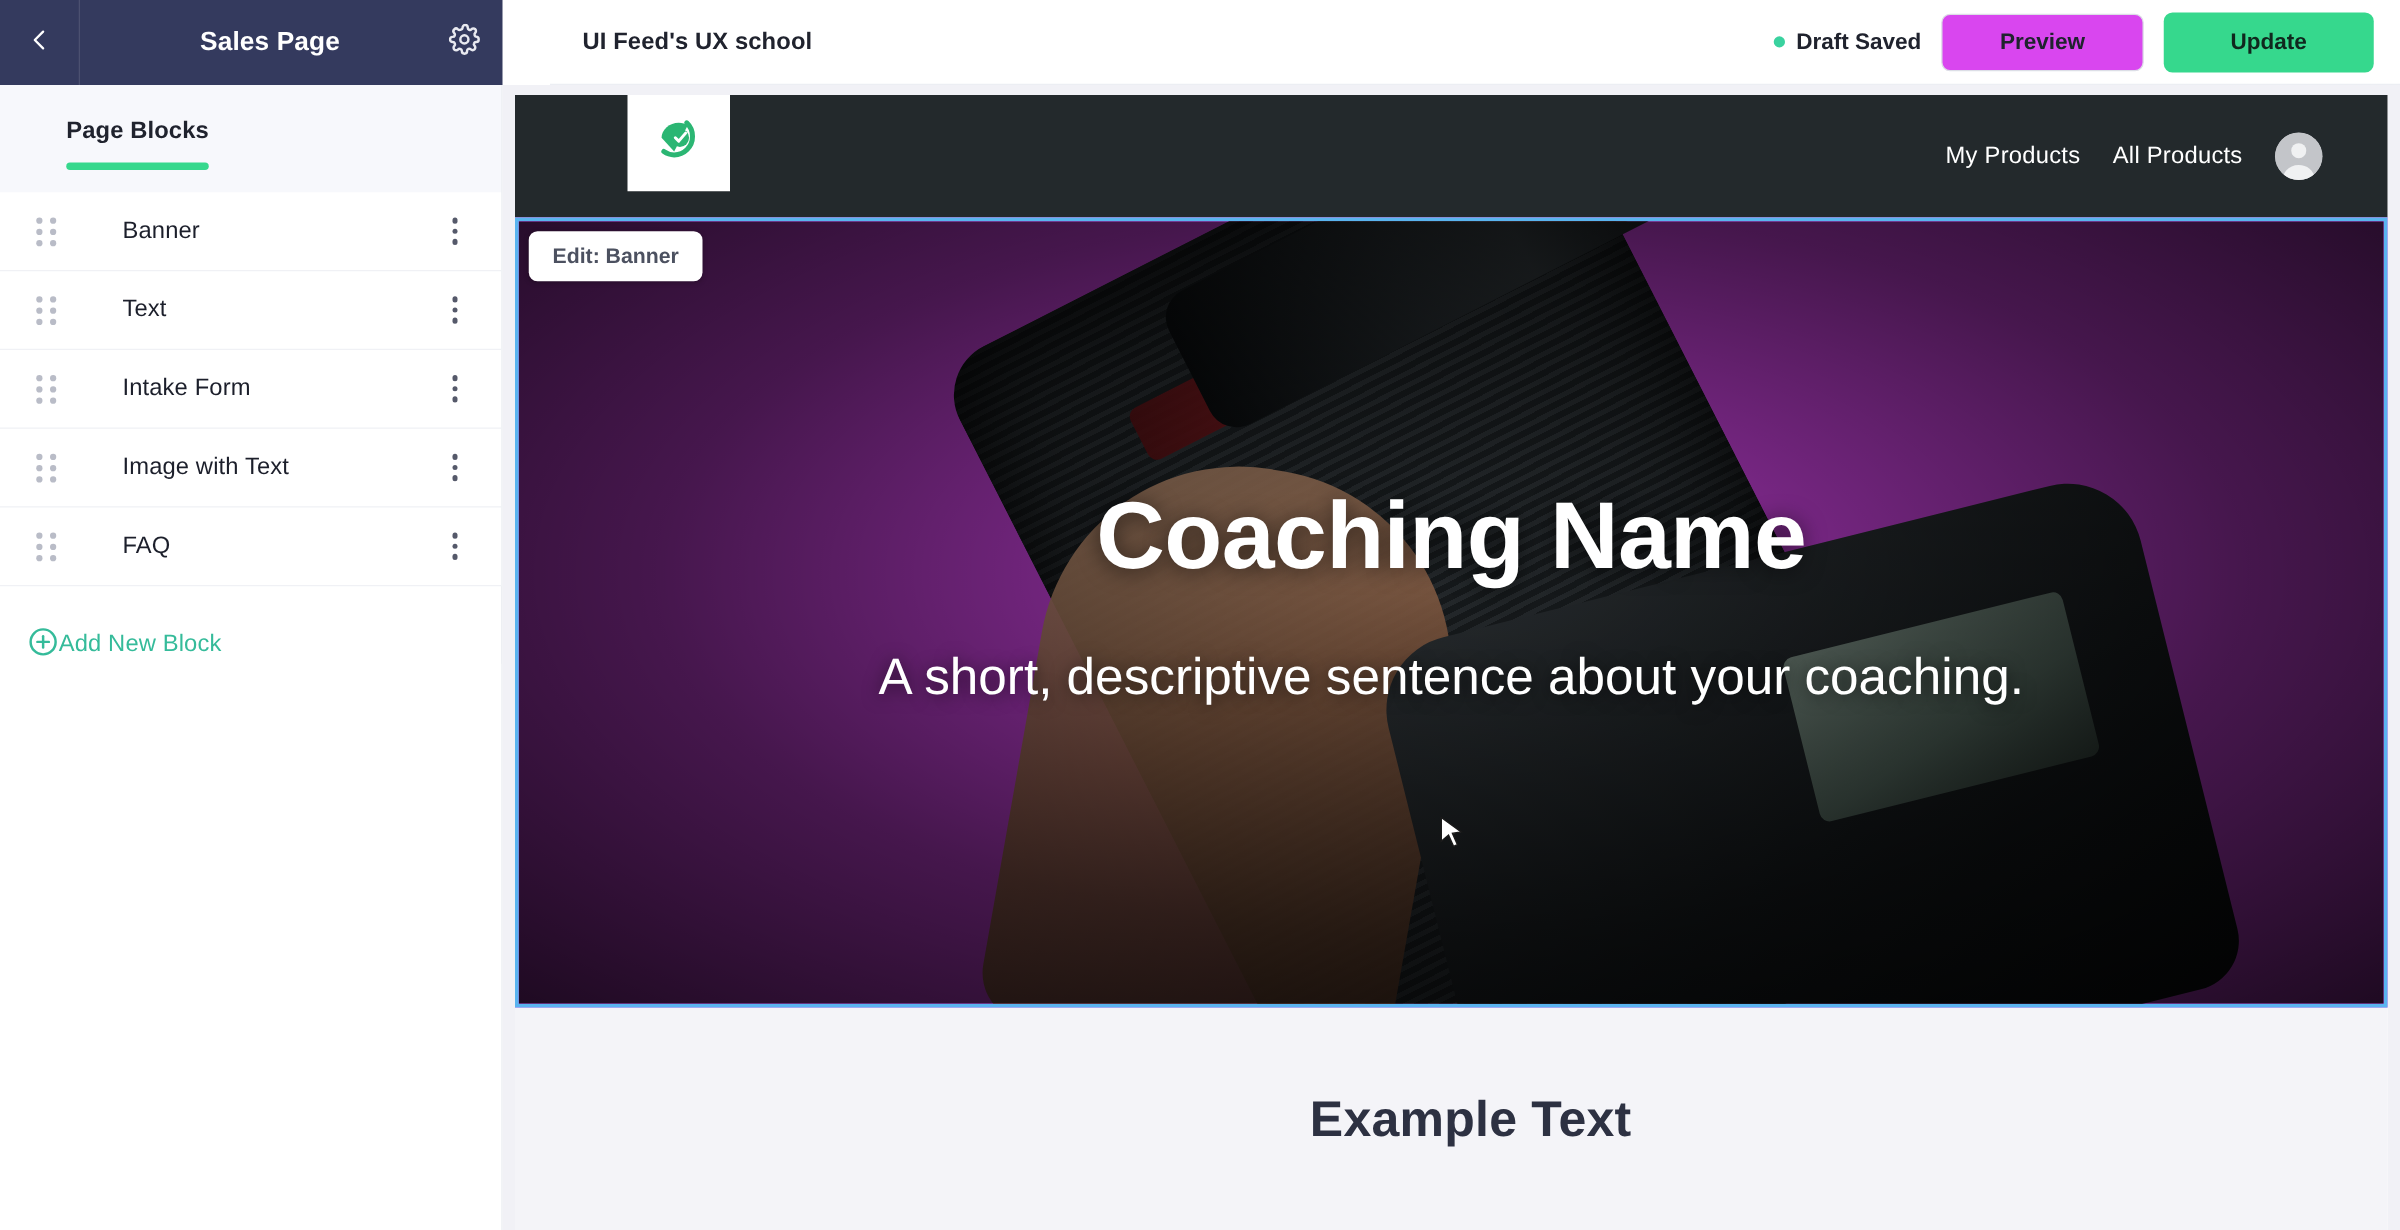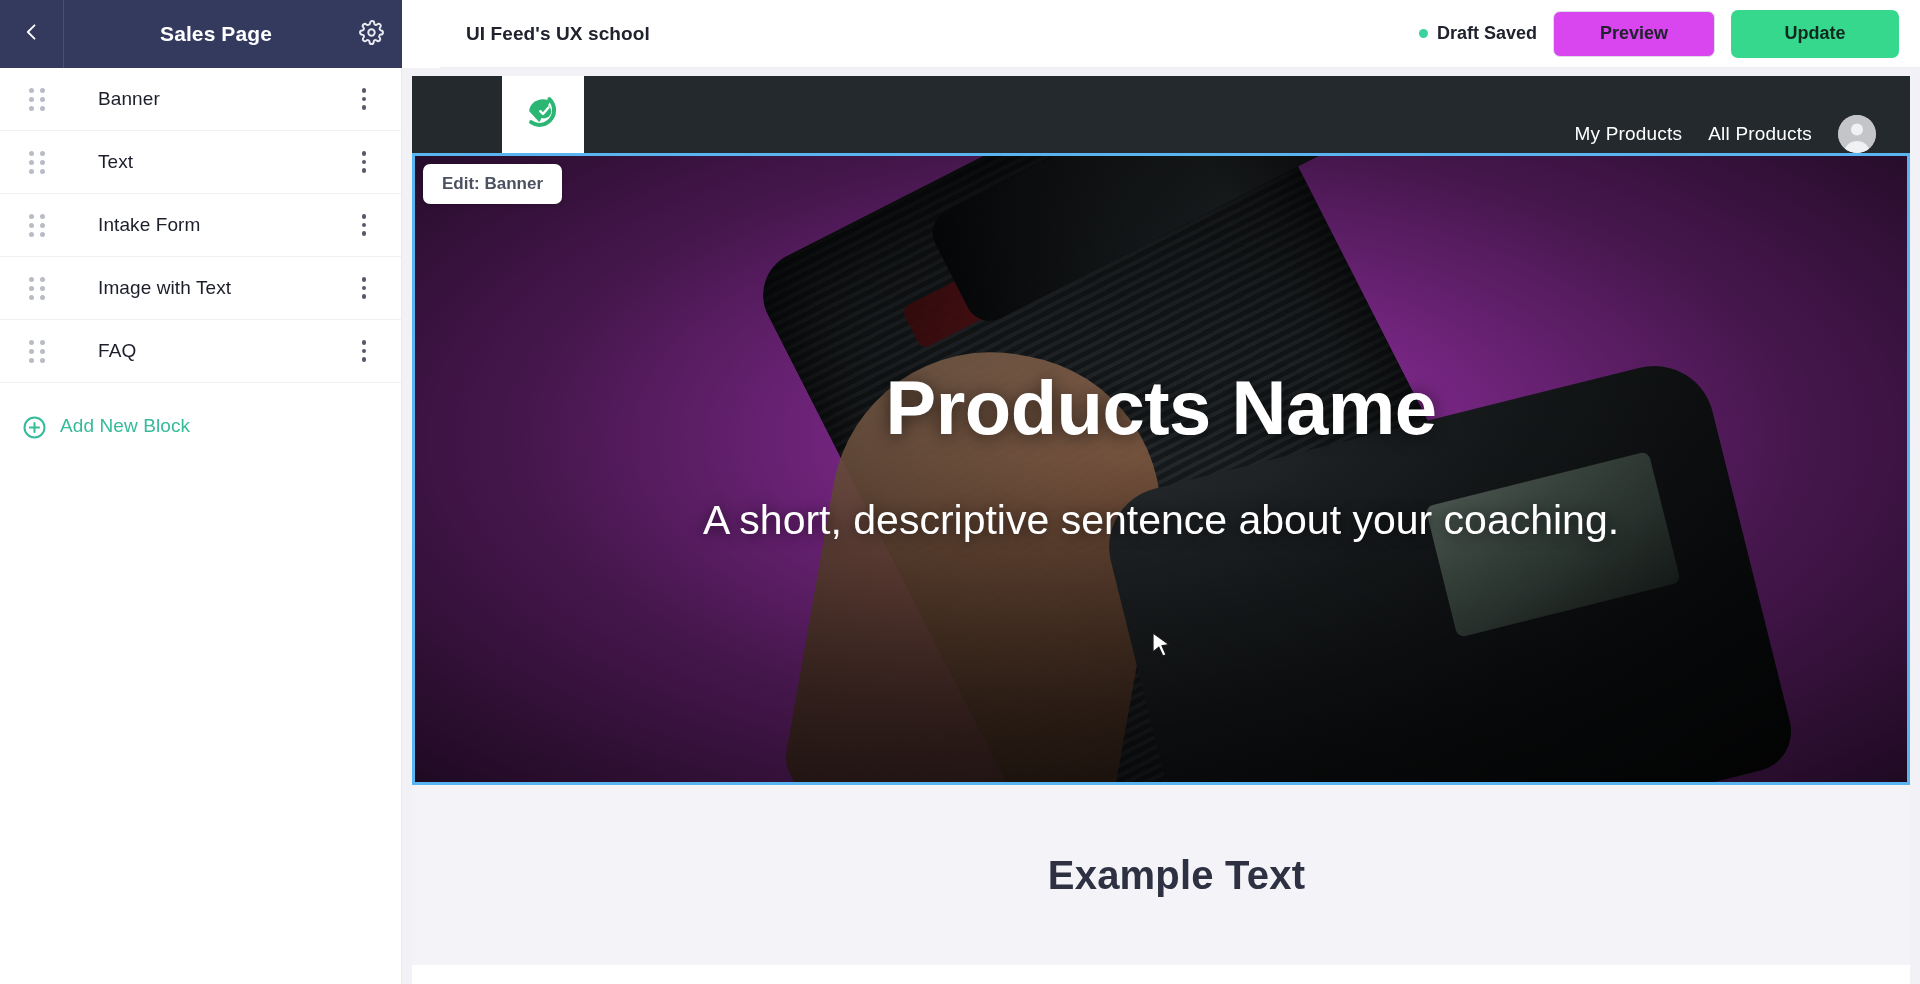--- a/index.html
+++ b/index.html
@@ -214,6 +214,12 @@
 
     <div class="sidebar">
 
+      <div class="tabs-head">
+        <div class="tab">
+          <span class="tab-label">Page Blocks</span>
+          <span class="tab-underline"></span>
+        </div>
+      </div>
 
       <div class="block-list">
 

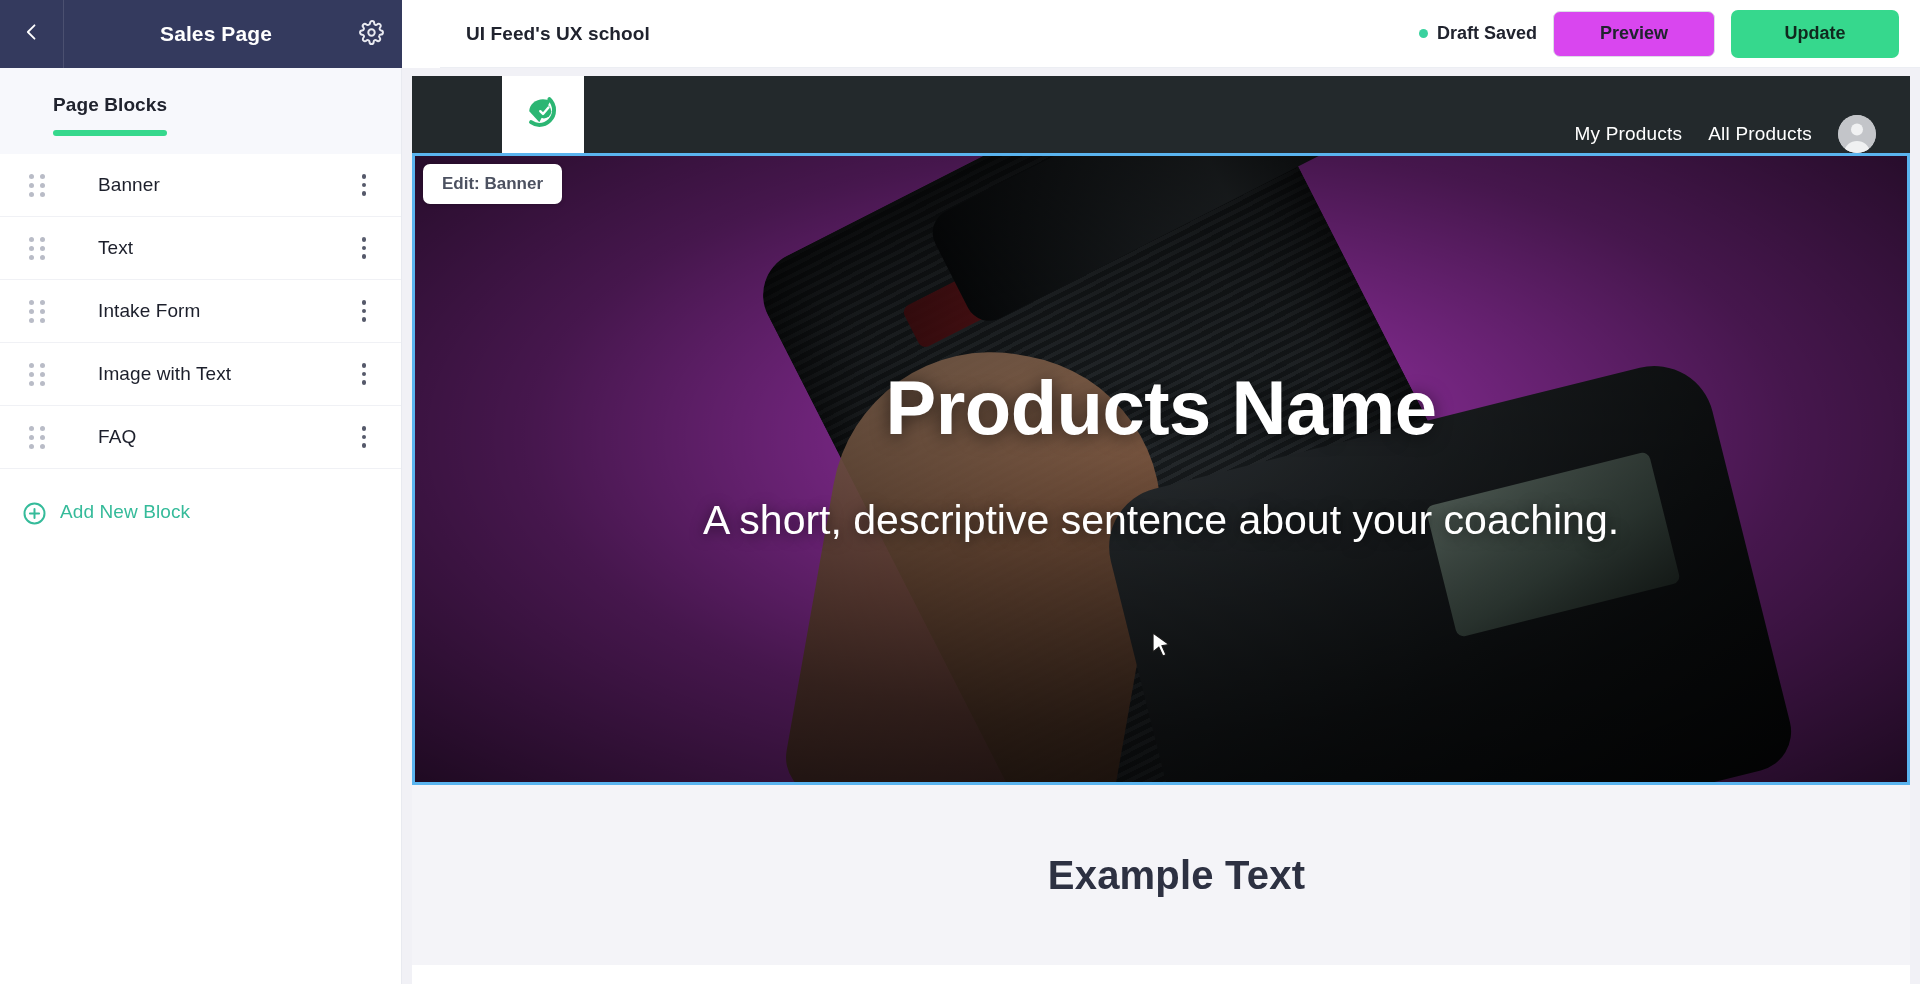--- a/index.html
+++ b/index.html
@@ -84,8 +84,8 @@
   .site { background: #ffffff; height: 100%; }
 
   .site-nav {
-    height: 77px; background: #23292c; display: flex; align-items: flex-end;
-    padding-right: 34px; position: relative;
+    height: 98px; background: #23292c; display: flex; align-items: center;
+    padding-right: 52px; position: relative;
   }
   .logo-tile {
     position: absolute; left: 90px; top: 0; width: 82px; height: 77px;

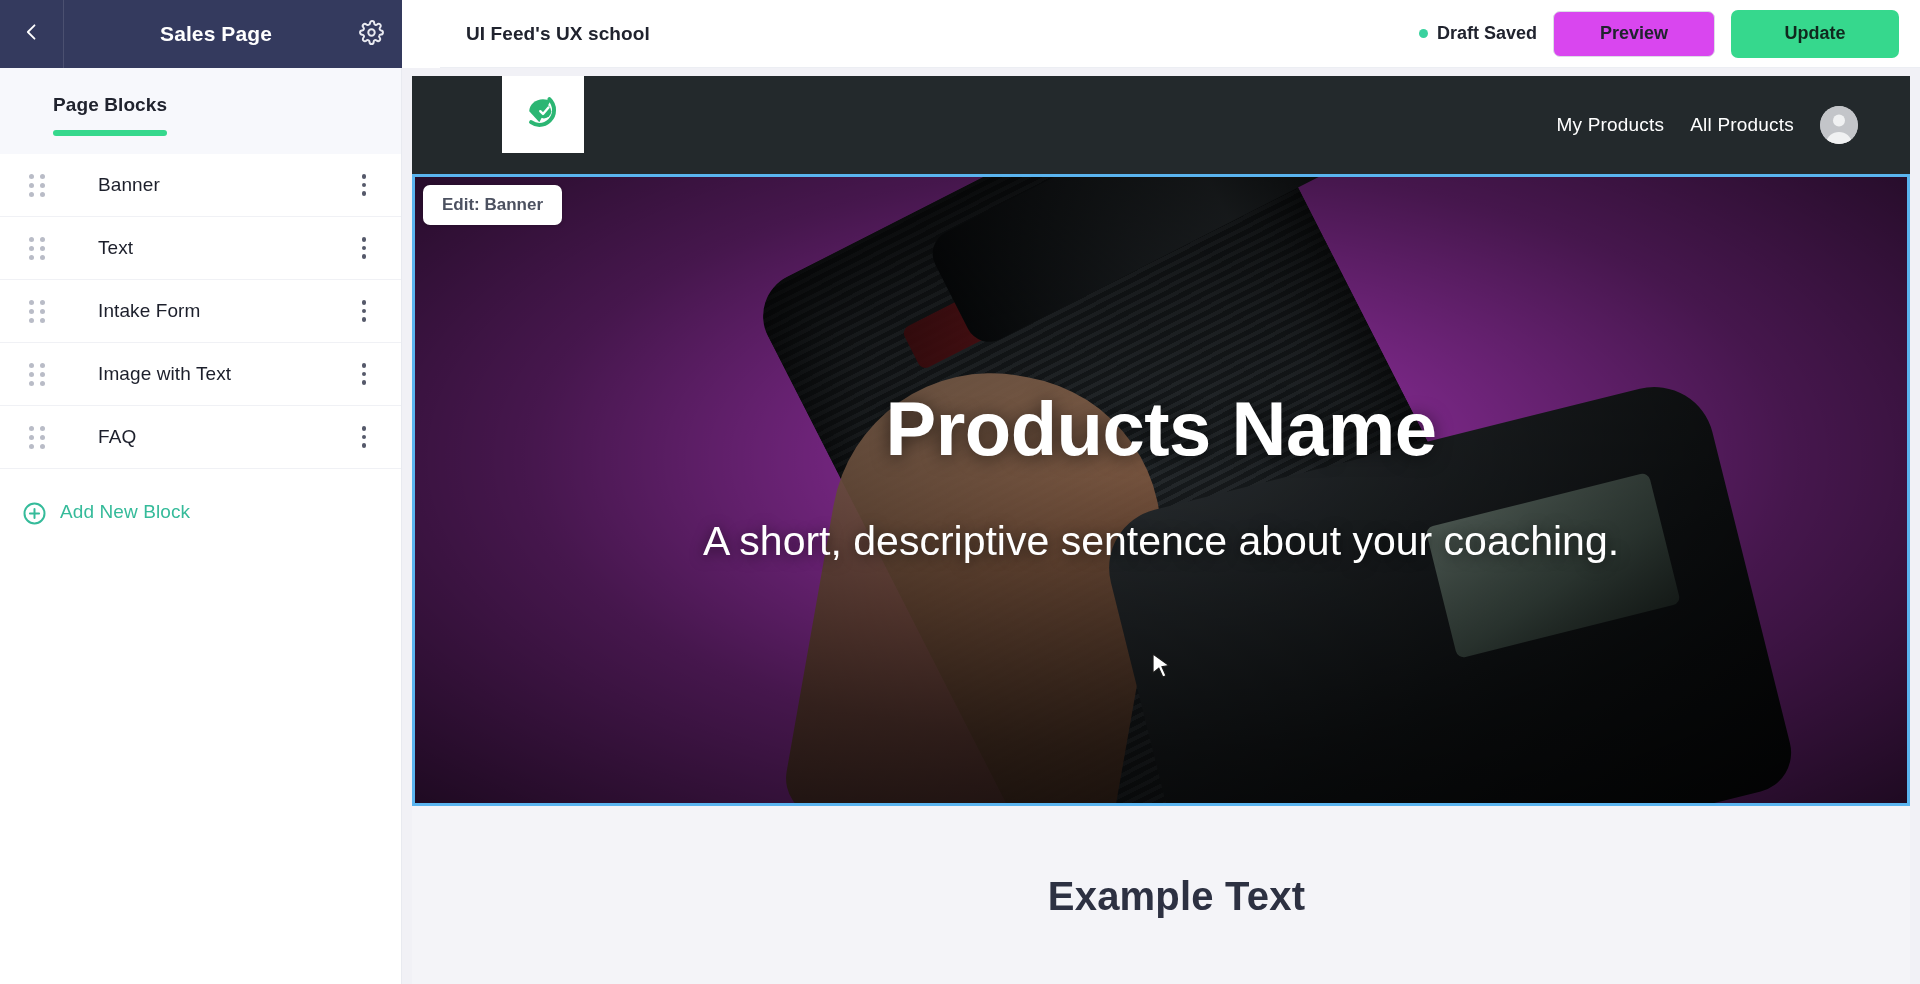--- a/index.html
+++ b/index.html
@@ -375,7 +375,7 @@
           <div class="edit-pill">Edit: Banner</div>
 
           <div class="banner-content">
-            <div class="banner-title">Products Name</div>
+            <div class="banner-title">Coaching Name</div>
             <div class="banner-sub">A short, descriptive sentence about your coaching.</div>
           </div>
 

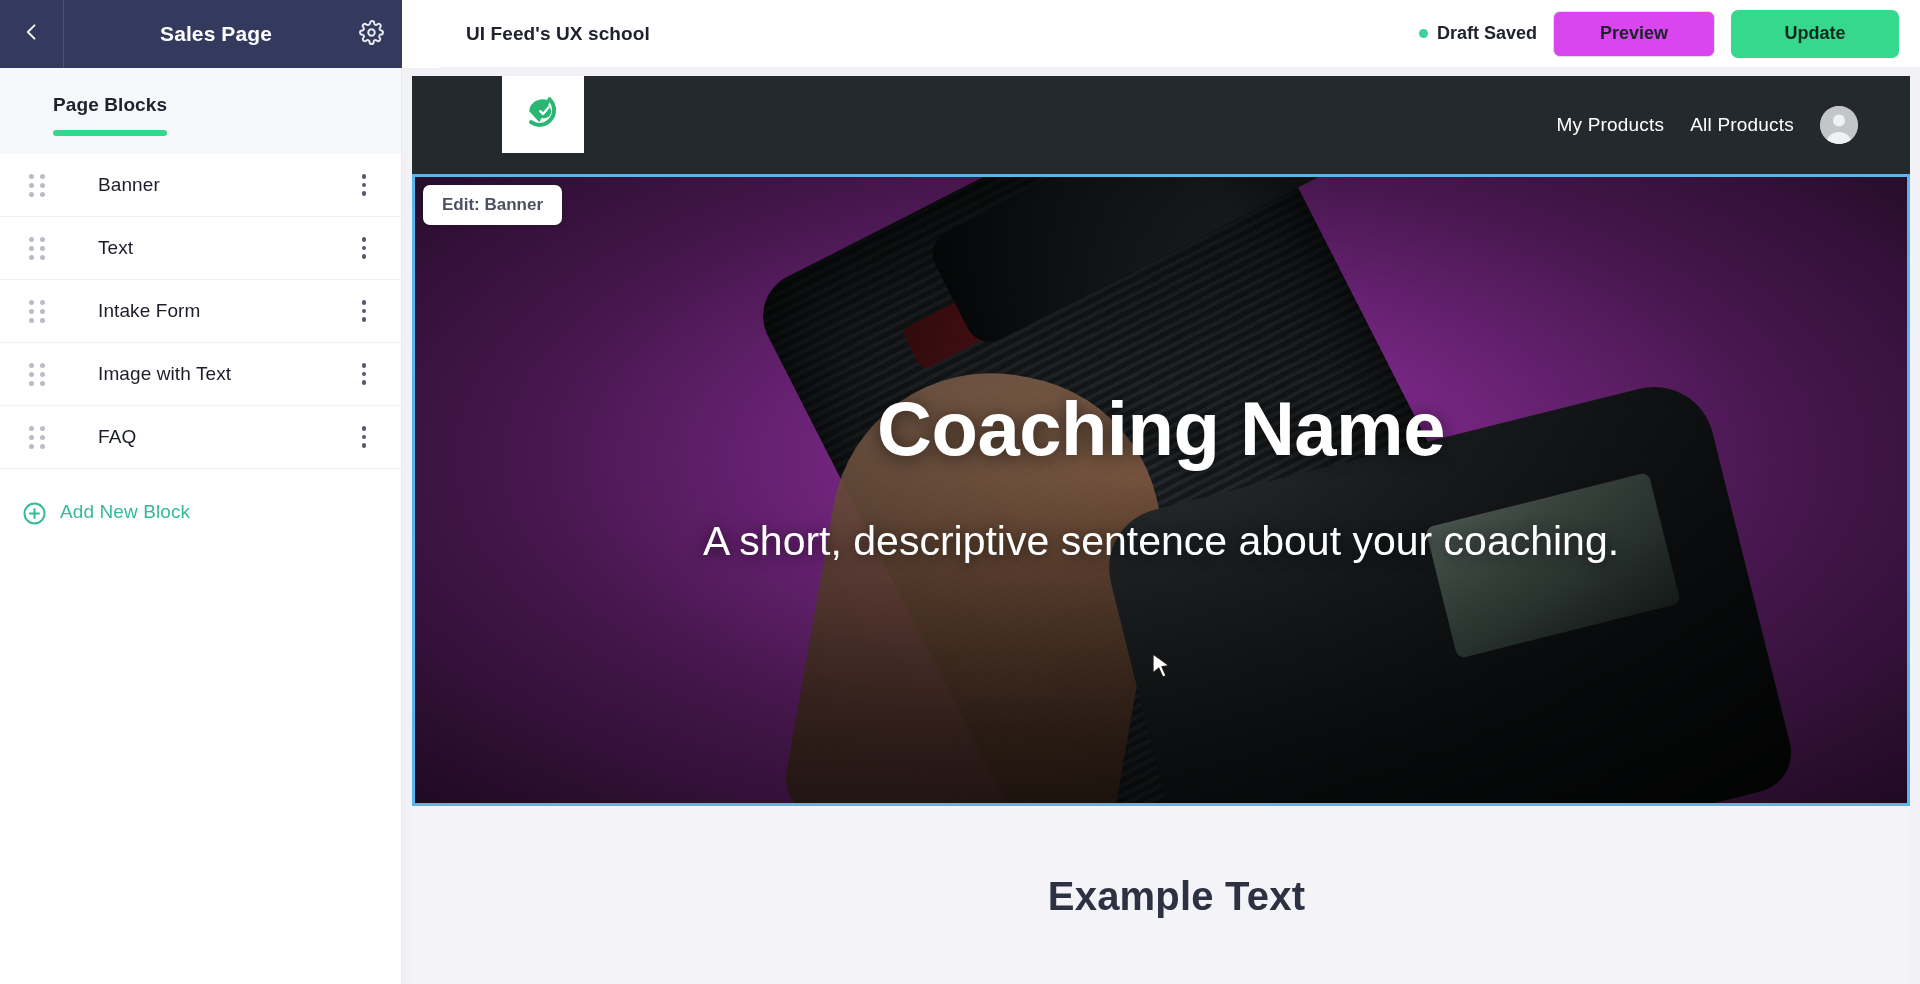--- a/index.html
+++ b/index.html
@@ -73,7 +73,7 @@
   .kebab { width: 30px; display: flex; flex-direction: column; align-items: center; gap: 4px; cursor: pointer; }
   .kebab i { width: 4.5px; height: 4.5px; border-radius: 50%; background: #55596a; display: block; }
 
-  .add-block { display: flex; align-items: flex-start; gap: 13px; padding: 32px 0 0 22px; cursor: pointer; }
+  .add-block { display: flex; align-items: center; padding: 32px 0 0 22px; cursor: pointer; }
   .add-block svg { width: 25px; height: 25px; }
   .add-label { font-size: 19px; color: #35bb9a; font-weight: 500; letter-spacing: .1px; }
 

